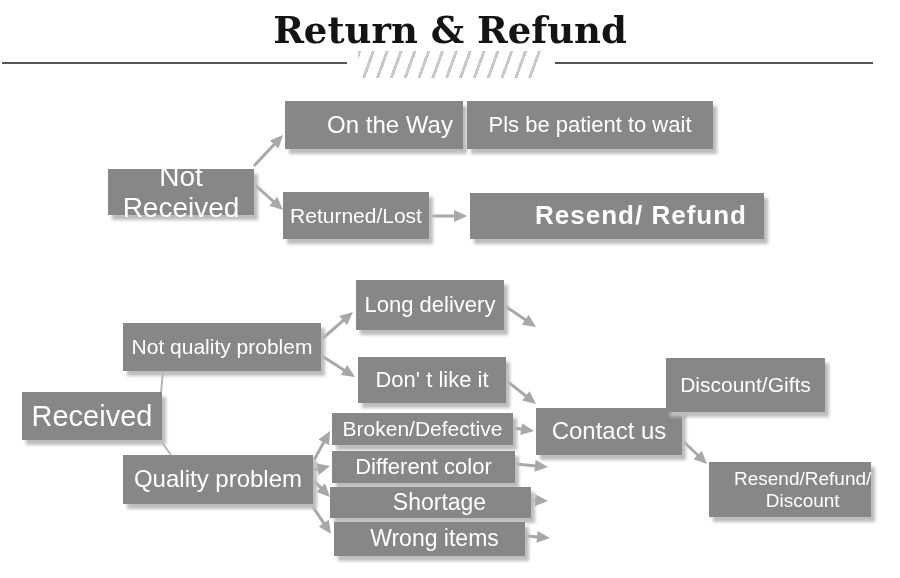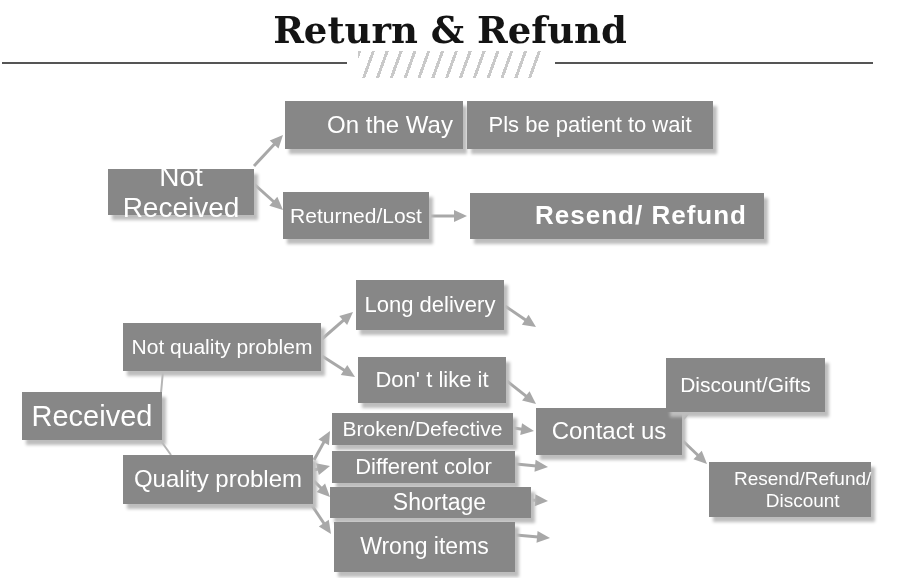--- a/index.html
+++ b/index.html
@@ -92,7 +92,7 @@
       <div class="node" style="left: 332px; top: 413px; width: 181px; height: 32px; font-size: 21px;">Broken/Defective</div>
       <div class="node" style="left: 332px; top: 451px; width: 183px; height: 32px; font-size: 22px;">Different color</div>
       <div class="node" style="left: 330px; top: 487px; width: 183px; height: 31px; font-size: 23px; padding-left: 18px;">Shortage</div>
-      <div class="node" style="left: 334px; top: 522px; width: 181px; height: 50px; font-size: 23px;">Wrong items</div>
+      <div class="node" style="left: 334px; top: 522px; width: 181px; height: 34px; font-size: 23px; padding-left: 10px;">Wrong items</div>
       <div class="node" style="left: 536px; top: 408px; width: 146px; height: 47px; font-size: 24px;">Contact us</div>
       <div class="node" style="left: 666px; top: 358px; width: 159px; height: 54px; font-size: 21px;">Discount/Gifts</div>
       <div class="node left" style="left: 709px; top: 443px; width: 162px; height: 55px; font-size: 19px;">Resend/Refund/

